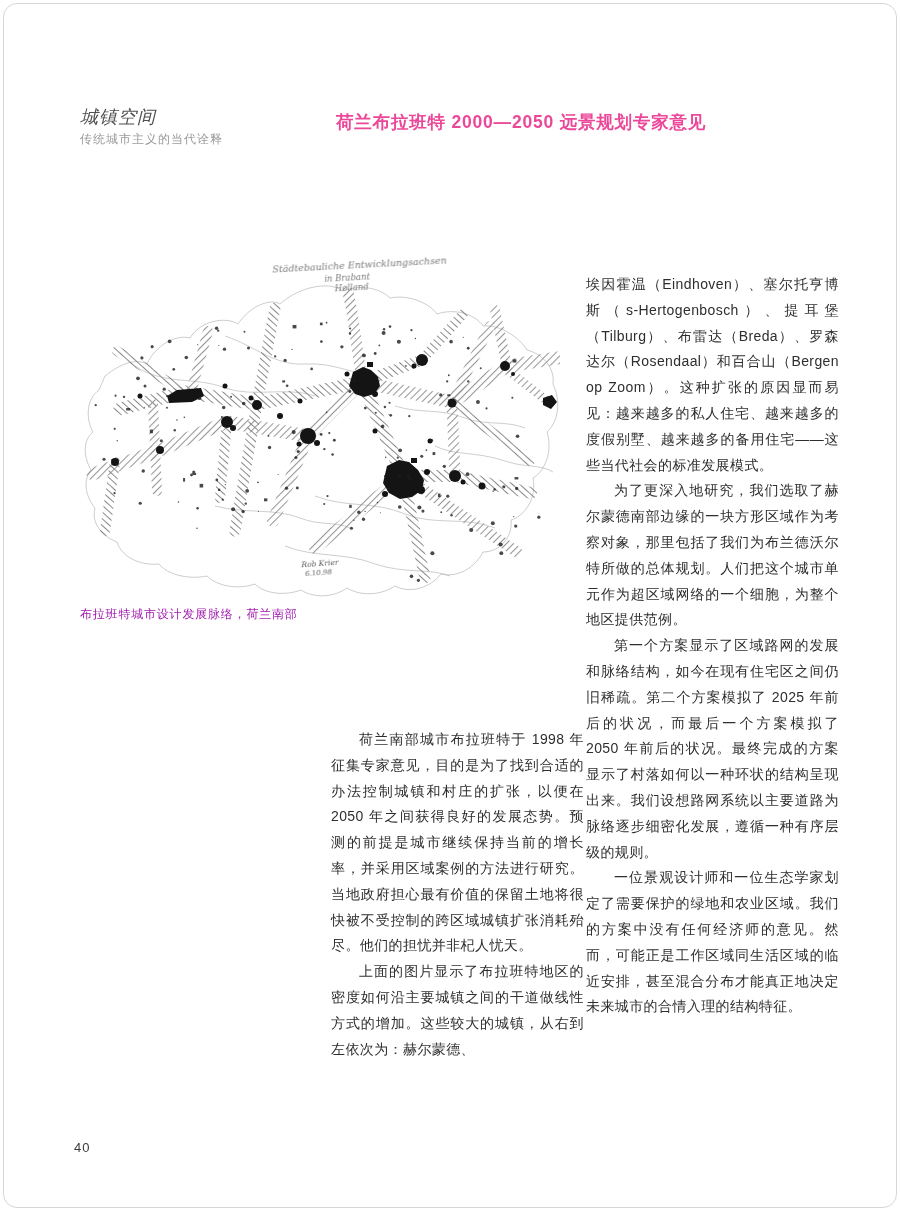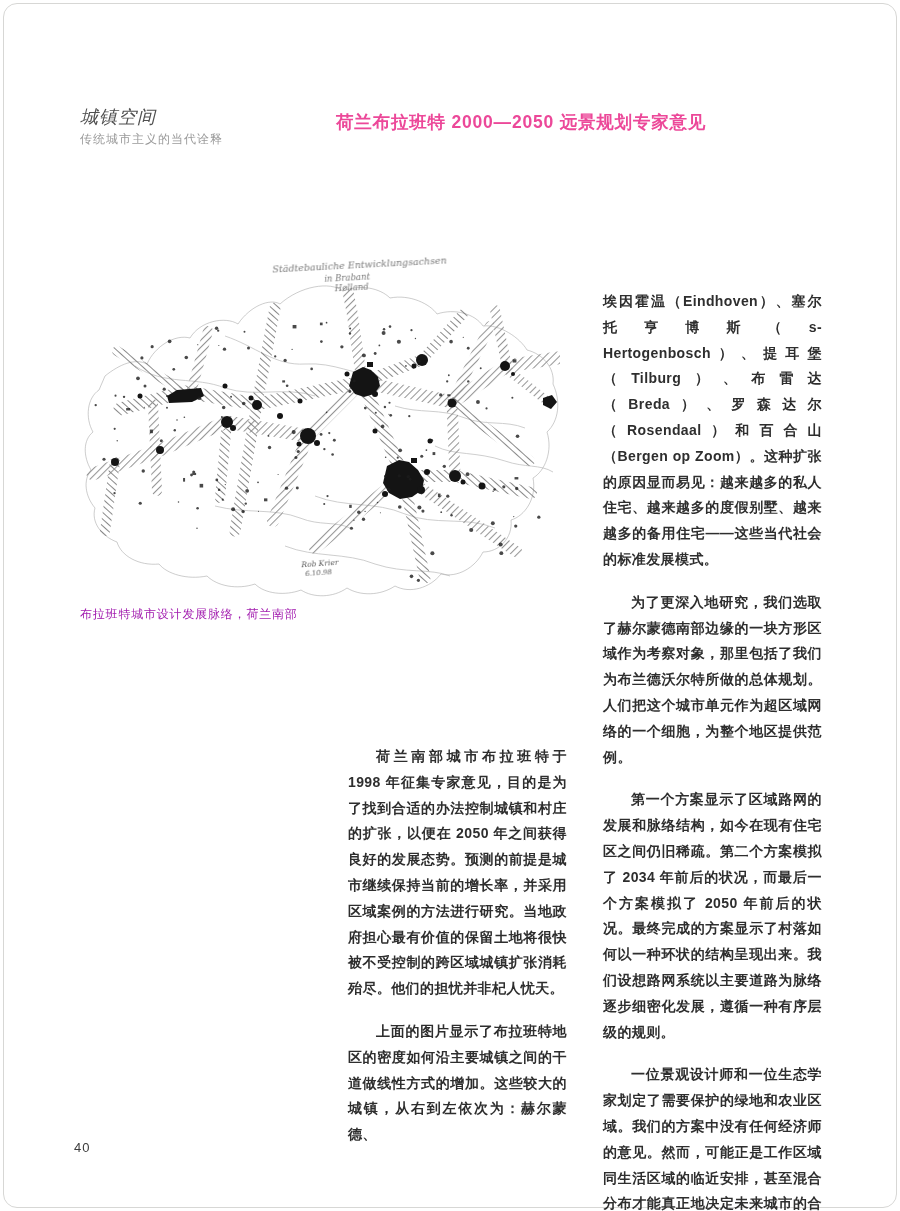--- a/index.html
+++ b/index.html
@@ -26,7 +26,7 @@
   }
   .col{position:absolute;width:253px;font-size:14px;color:#2e2e2e;
     line-height:25.8px;text-align:justify;letter-spacing:0.4px;}
-  .col p{margin:17px;font-weight:bold;}
+  .col p{margin:0;}
   .col p.indent{text-indent:2em;}
   .col-left{left:331px;top:727px;}
   .col-right{left:586px;top:272px;}

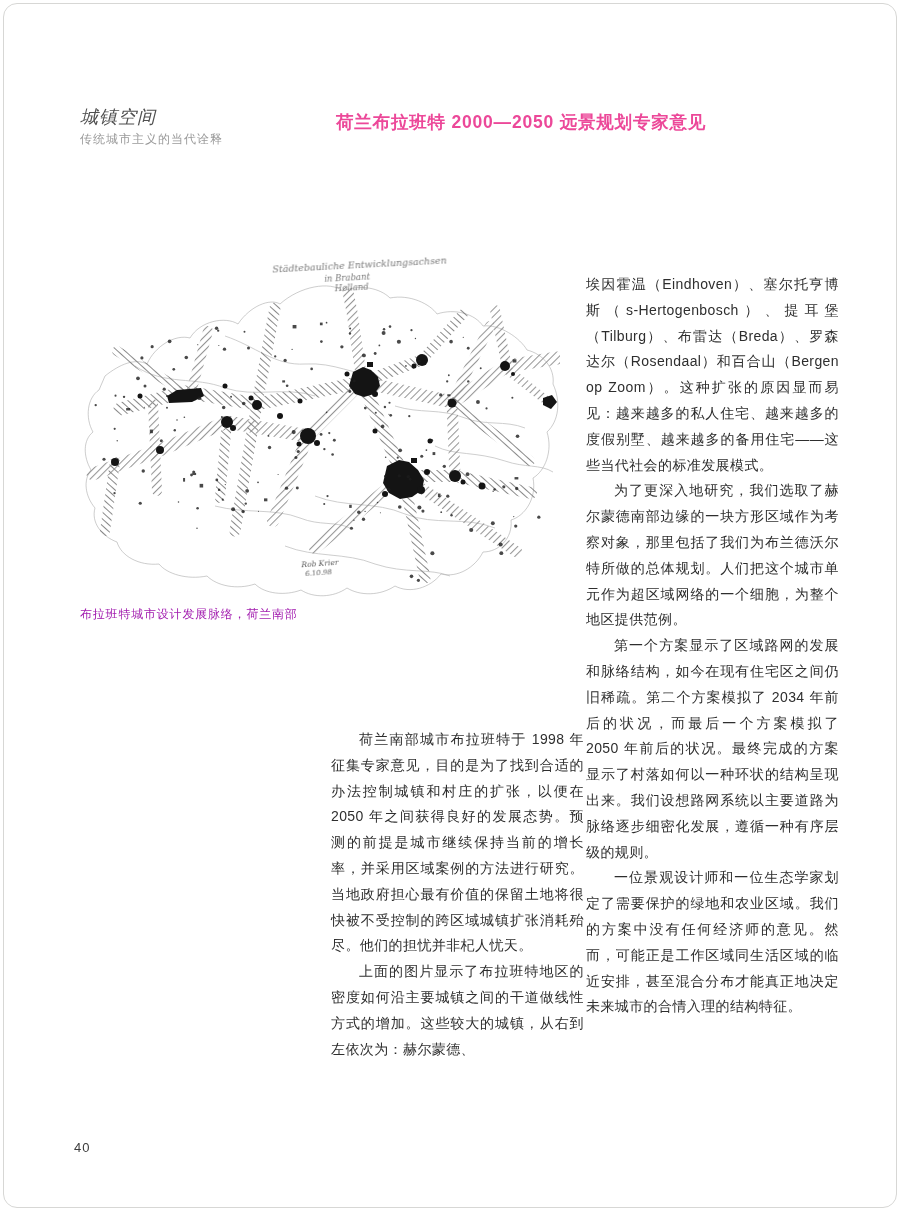--- a/index.html
+++ b/index.html
@@ -331,7 +331,7 @@
 <div class="col col-right">
     <p class="">埃因霍温（Eindhoven）、塞尔托亨博斯（s-Hertogenbosch）、提耳堡（Tilburg）、布雷达（Breda）、罗森达尔（Rosendaal）和百合山（Bergen op Zoom）。这种扩张的原因显而易见：越来越多的私人住宅、越来越多的度假别墅、越来越多的备用住宅——这些当代社会的标准发展模式。</p>
     <p class="indent">为了更深入地研究，我们选取了赫尔蒙德南部边缘的一块方形区域作为考察对象，那里包括了我们为布兰德沃尔特所做的总体规划。人们把这个城市单元作为超区域网络的一个细胞，为整个地区提供范例。</p>
-    <p class="indent">第一个方案显示了区域路网的发展和脉络结构，如今在现有住宅区之间仍旧稀疏。第二个方案模拟了 2034 年前后的状况，而最后一个方案模拟了 2050 年前后的状况。最终完成的方案显示了村落如何以一种环状的结构呈现出来。我们设想路网系统以主要道路为脉络逐步细密化发展，遵循一种有序层级的规则。</p>
+    <p class="indent">第一个方案显示了区域路网的发展和脉络结构，如今在现有住宅区之间仍旧稀疏。第二个方案模拟了 2025 年前后的状况，而最后一个方案模拟了 2050 年前后的状况。最终完成的方案显示了村落如何以一种环状的结构呈现出来。我们设想路网系统以主要道路为脉络逐步细密化发展，遵循一种有序层级的规则。</p>
     <p class="indent">一位景观设计师和一位生态学家划定了需要保护的绿地和农业区域。我们的方案中没有任何经济师的意见。然而，可能正是工作区域同生活区域的临近安排，甚至混合分布才能真正地决定未来城市的合情入理的结构特征。</p>
   </div>
 

